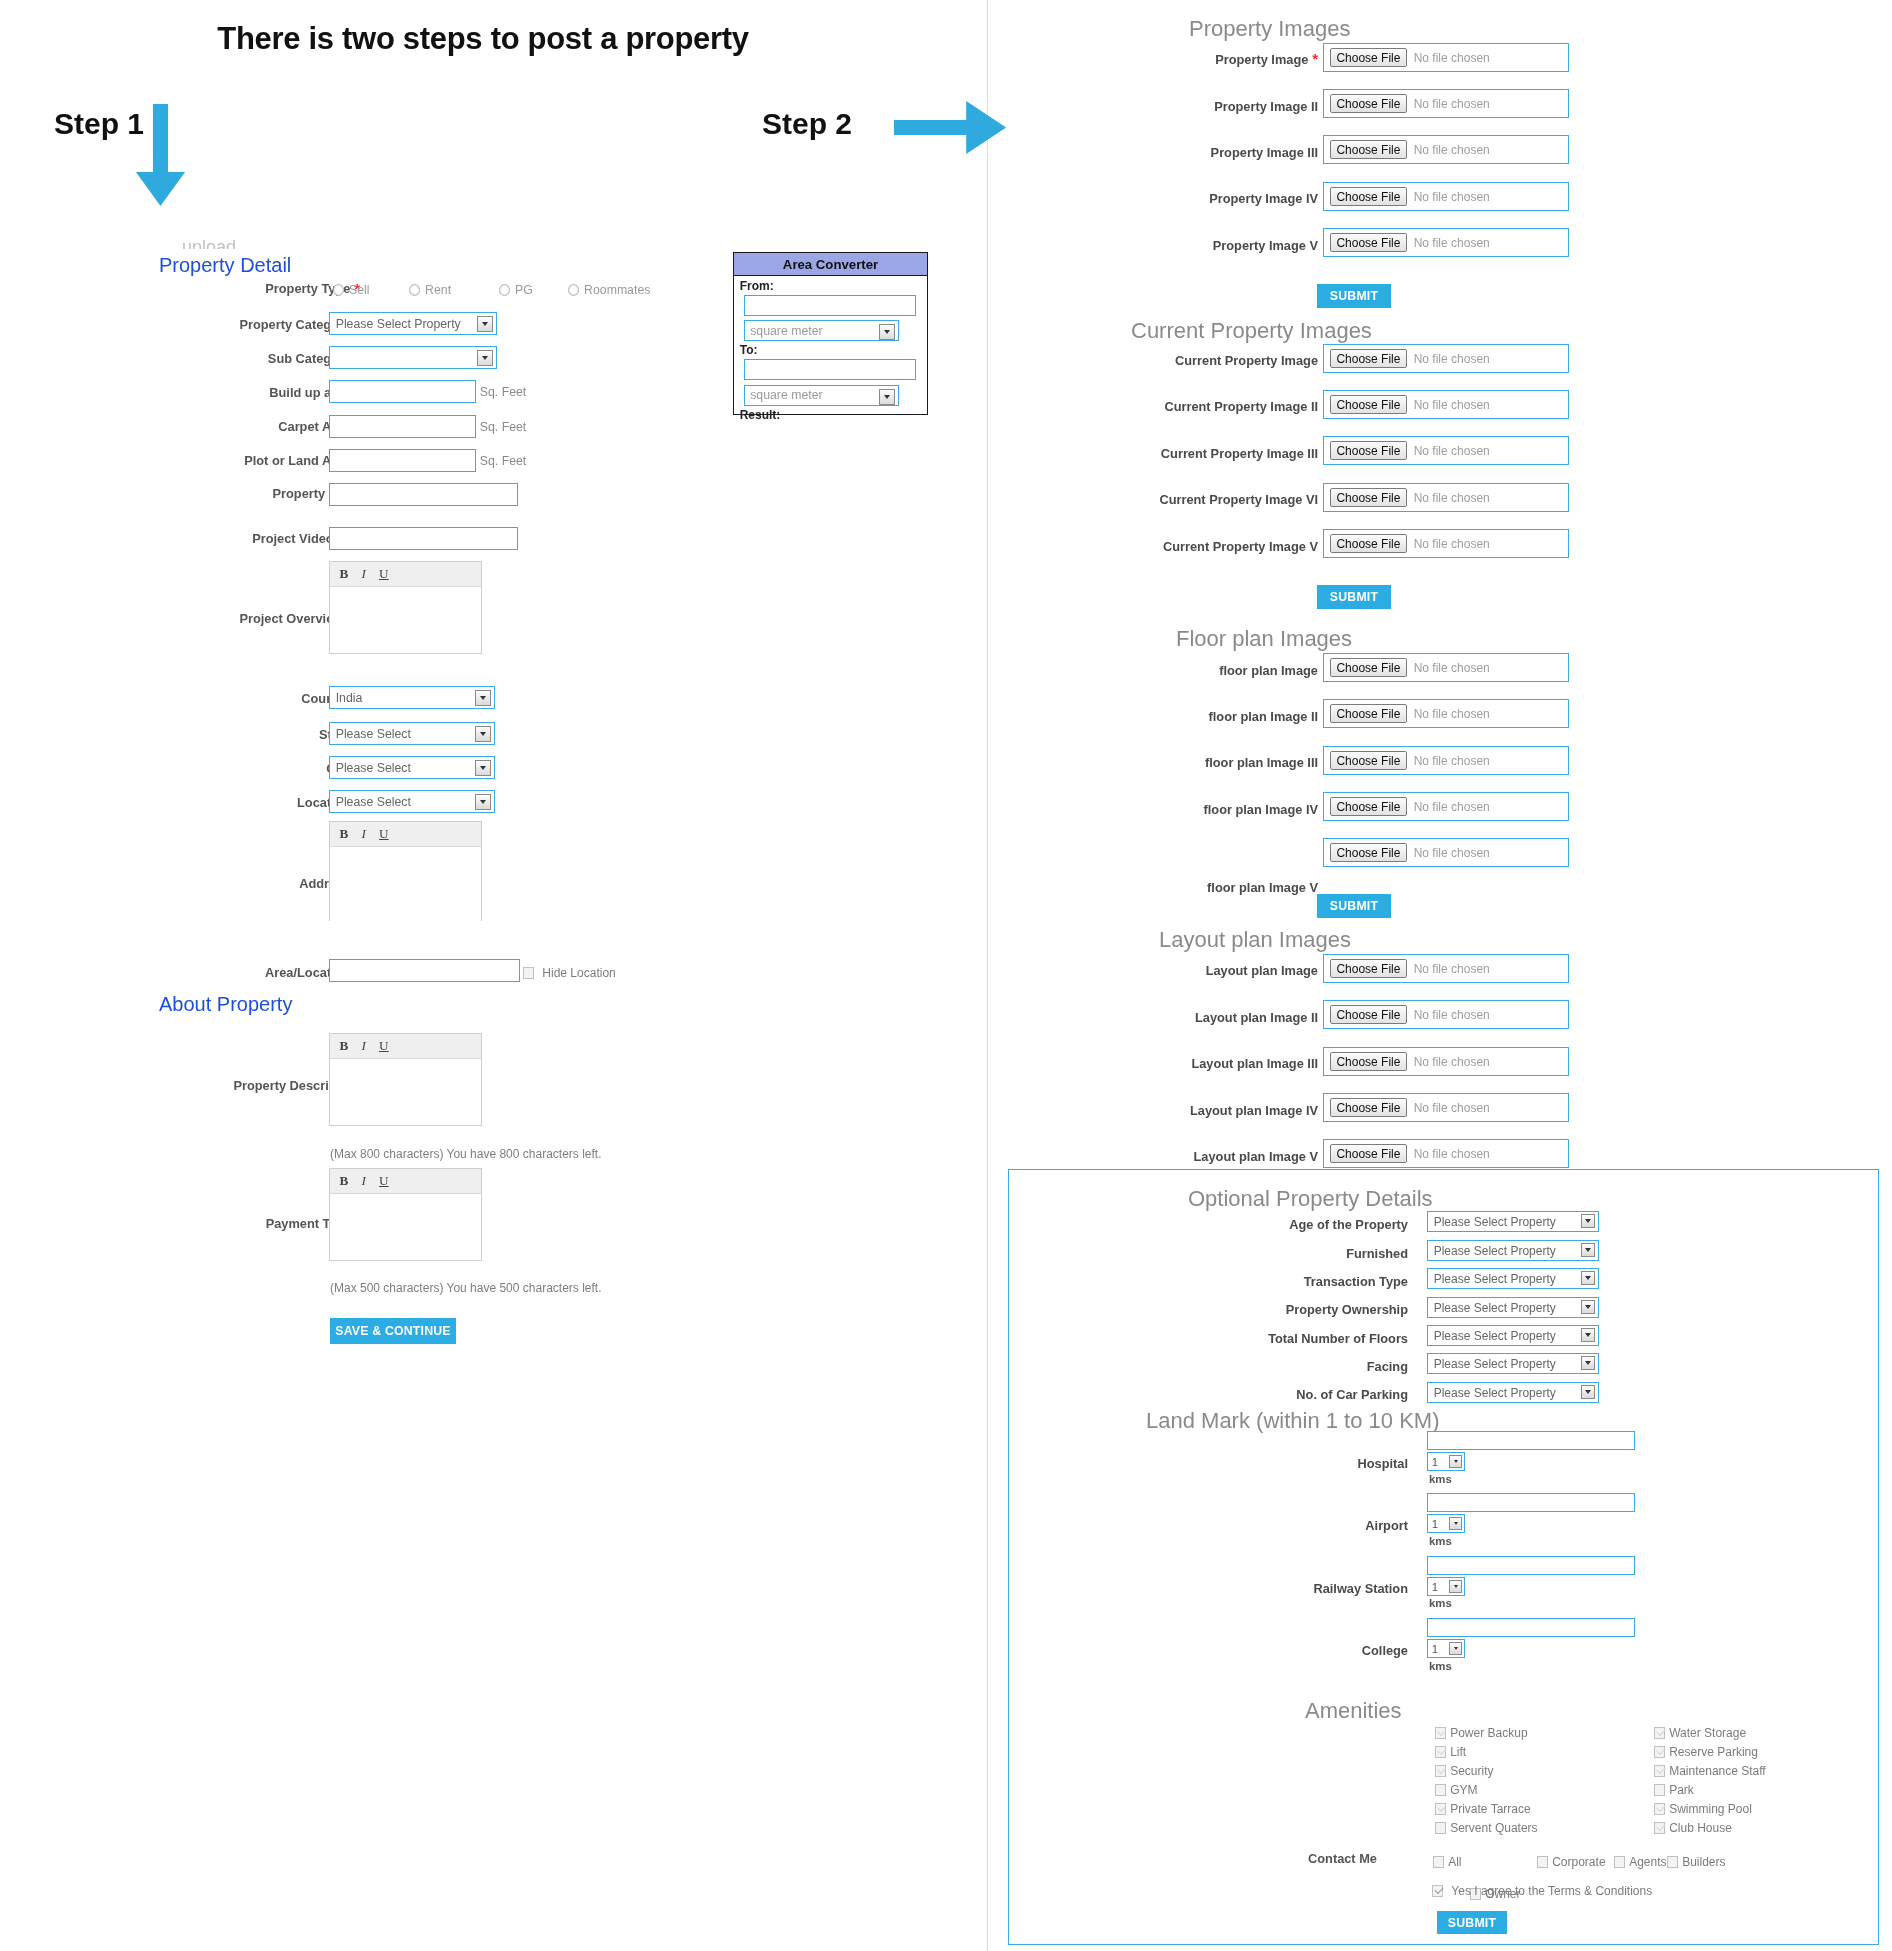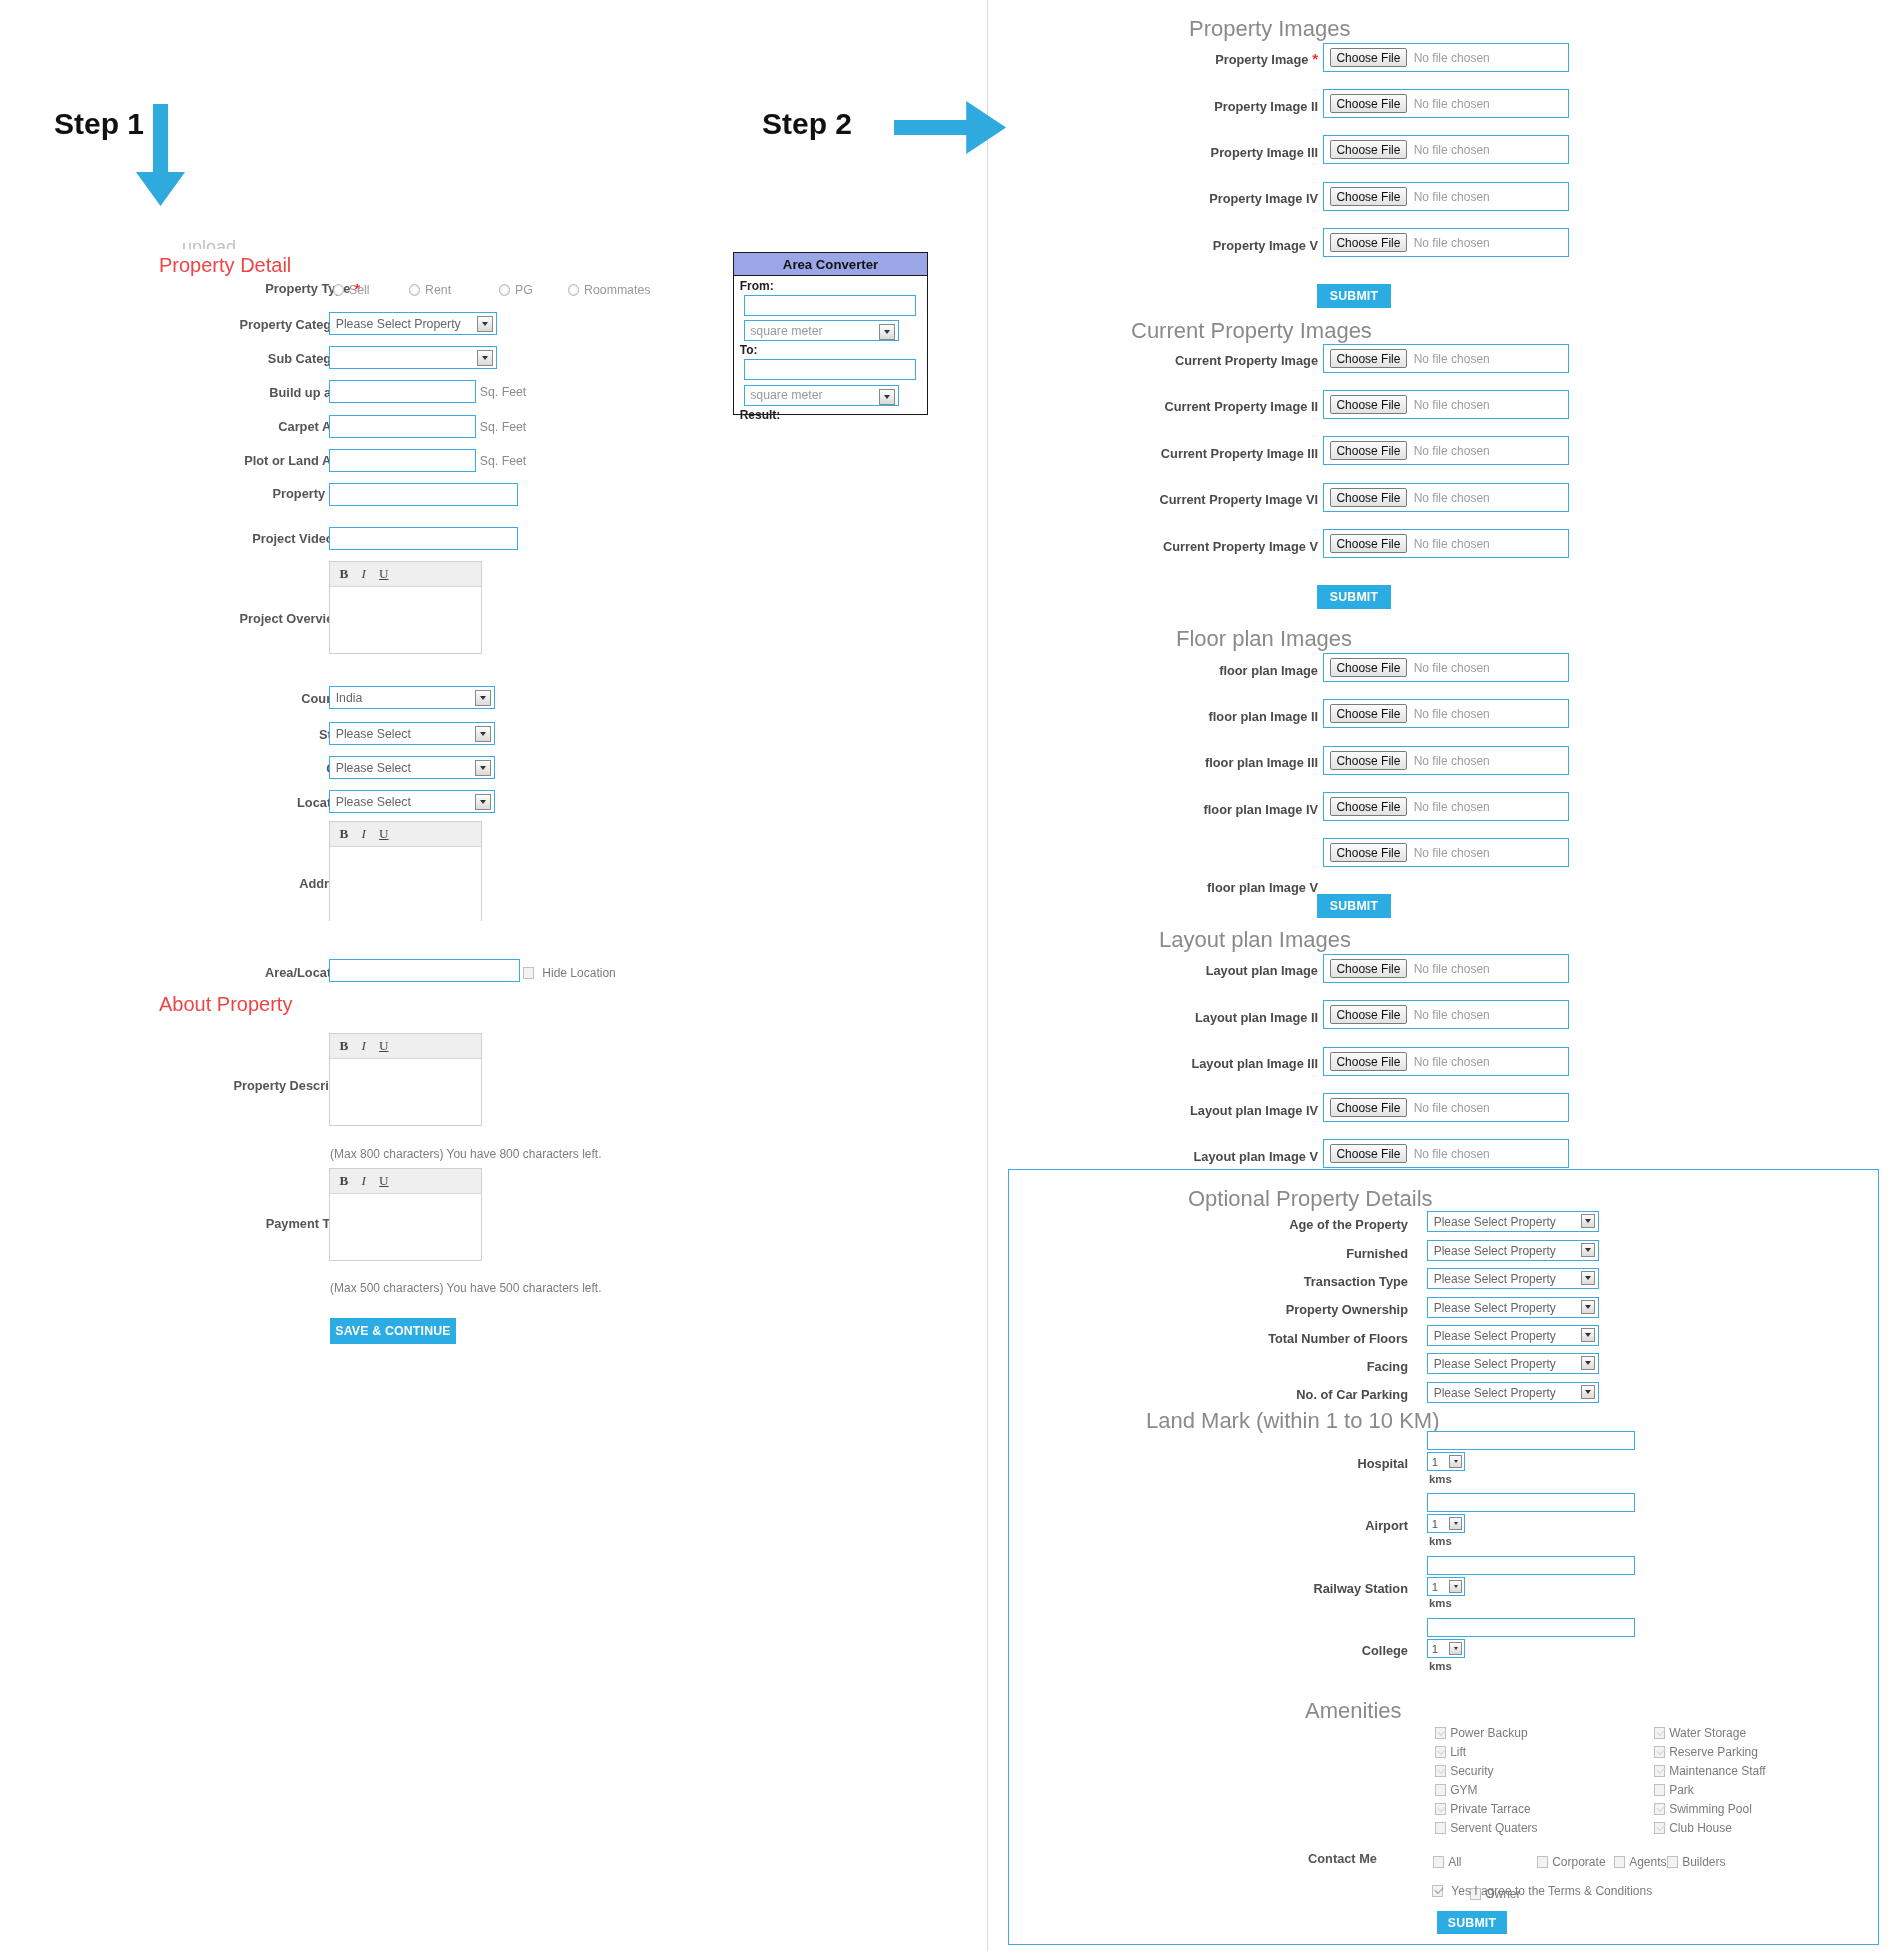--- a/index.html
+++ b/index.html
@@ -116,6 +116,7 @@
 
   <div class="v-divider"></div>
 
+  <div class="headline">There is two steps to post a property</div>
   <div class="step1-label">Step 1</div>
   <div class="step2-label">Step 2</div>
 

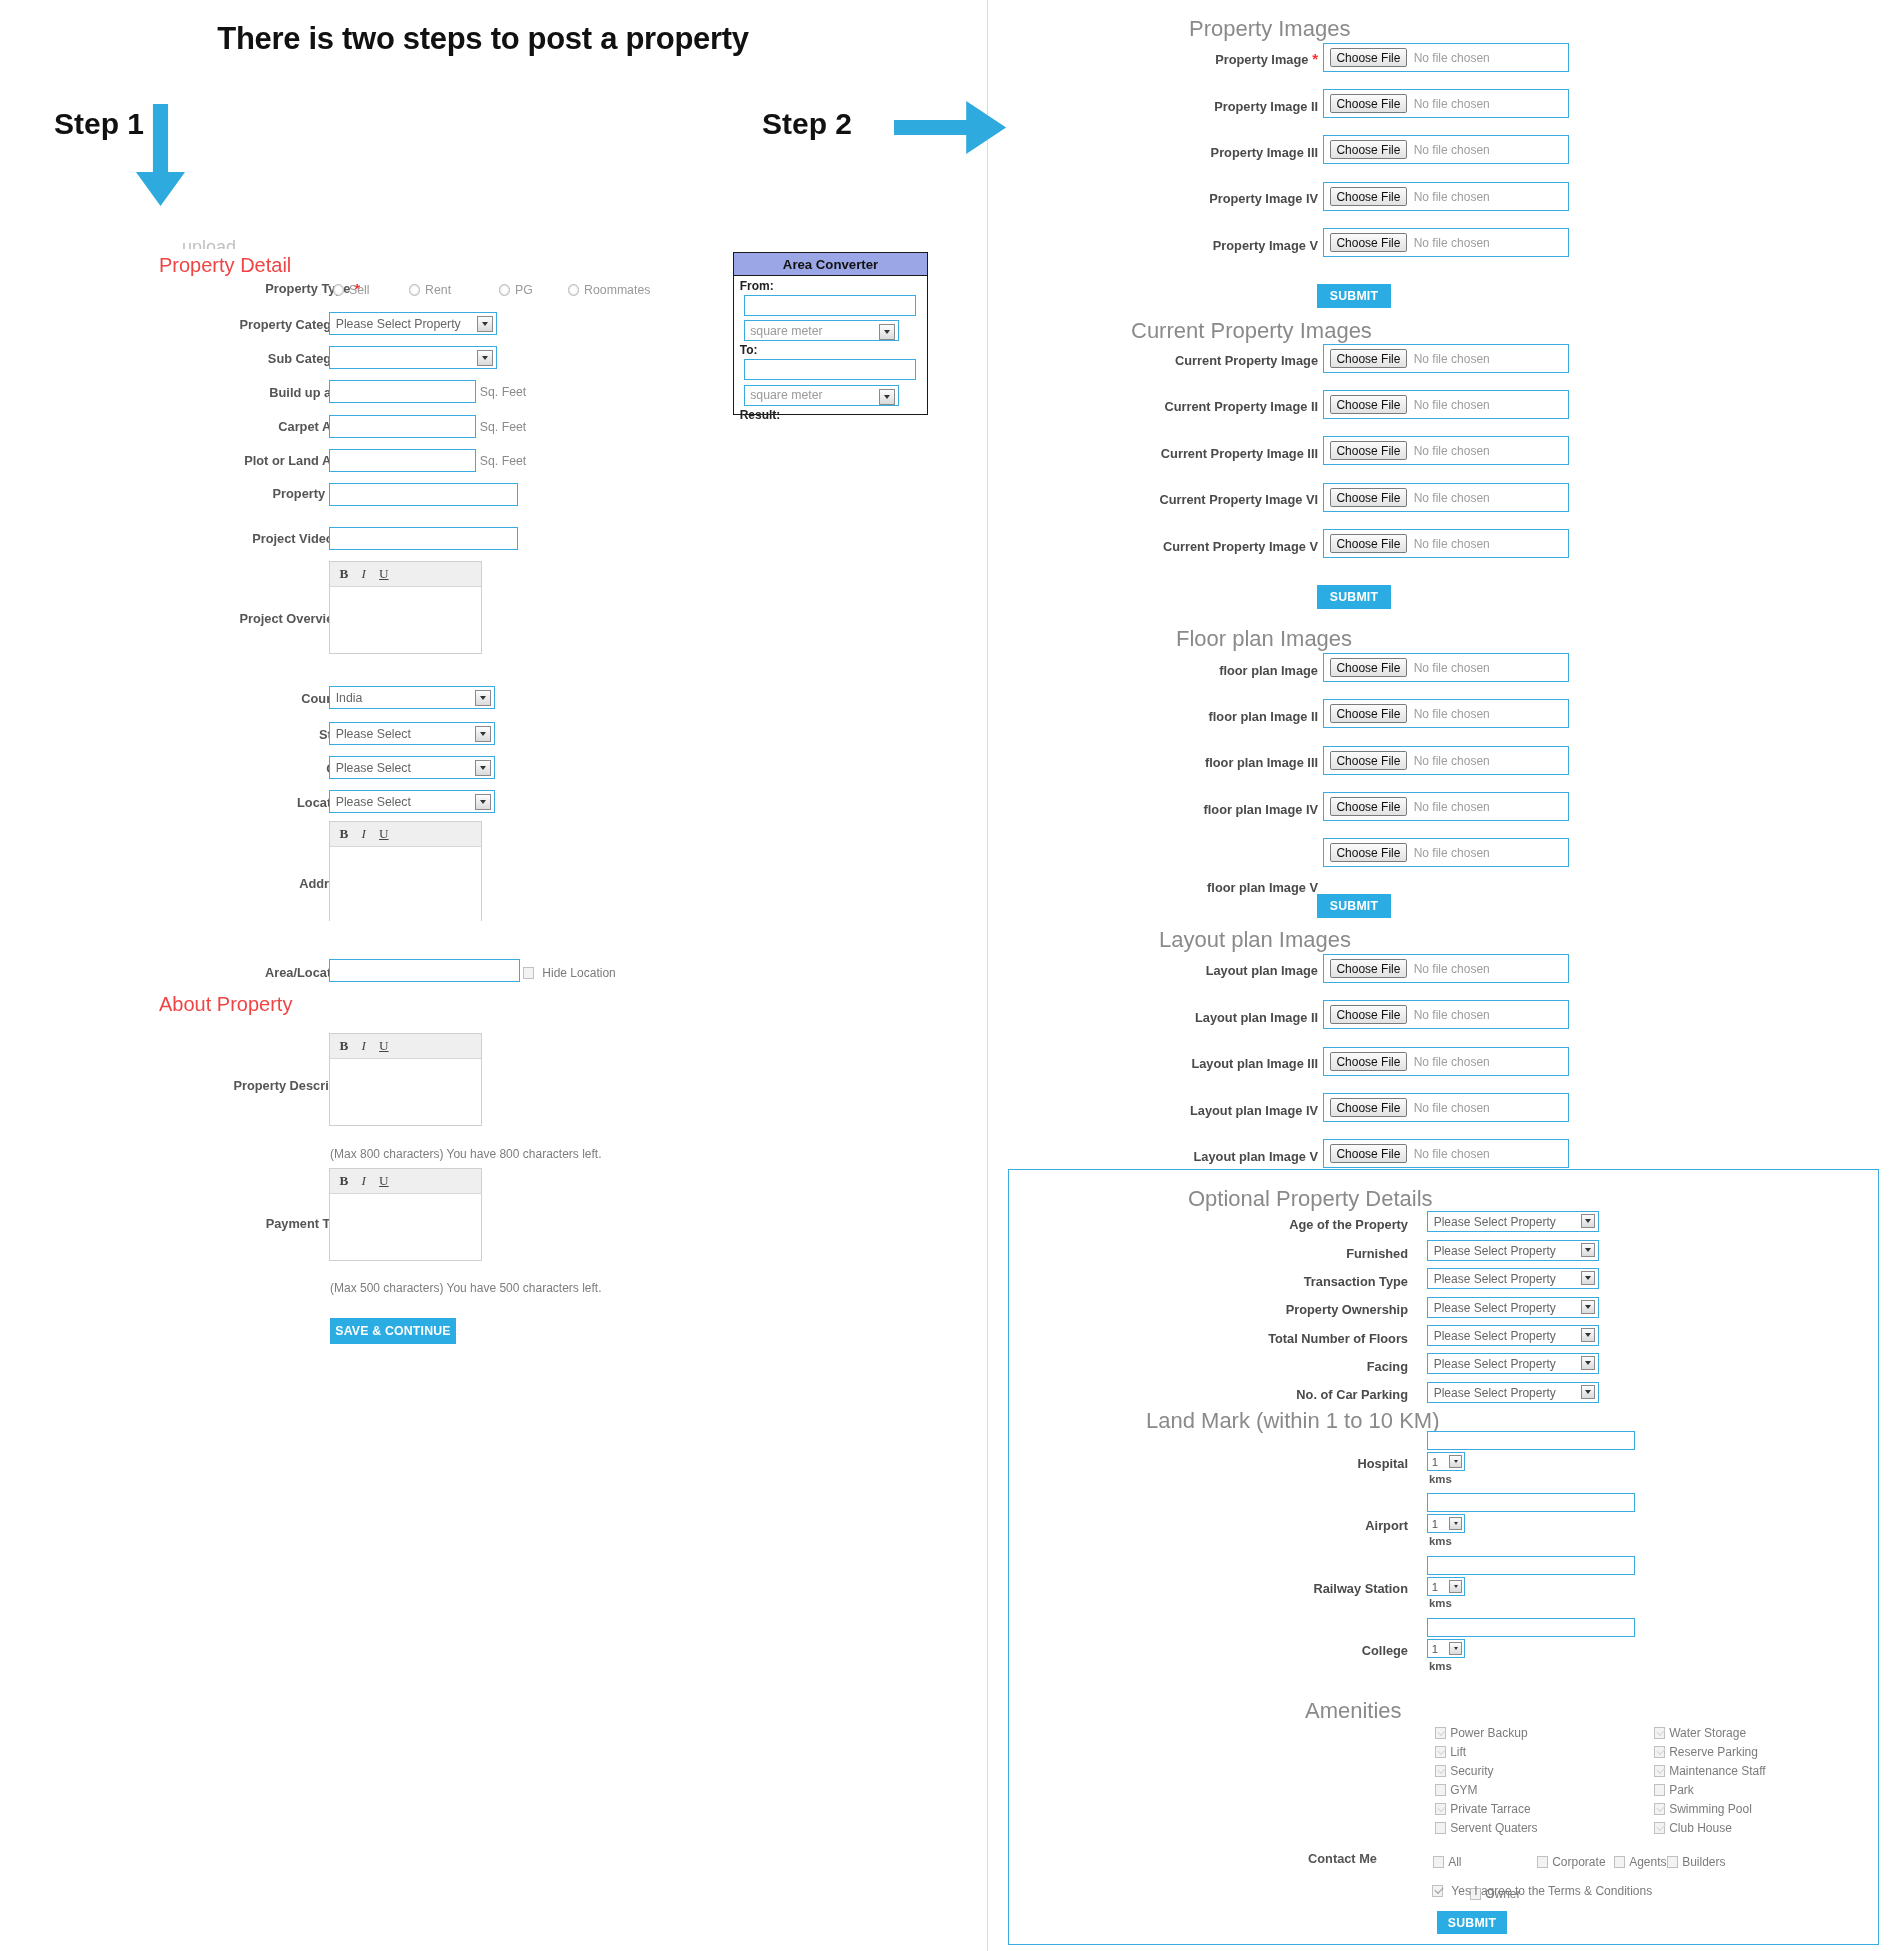--- a/index.html
+++ b/index.html
@@ -40,7 +40,7 @@
 
   .ghost-upload { position:absolute; left:182px; top:237px; font-size:18px; color:#8d8d8d; opacity:.55; overflow:hidden; height:12.3px; }
 
-  .sec-title { font-size:20px; color:#ef4444; font-weight:normal; position:absolute; }
+  .sec-title { font-size:20px; color:#1d4ed8; font-weight:normal; position:absolute; }
 
   
   .row { position:absolute; display:flex; align-items:center; }

